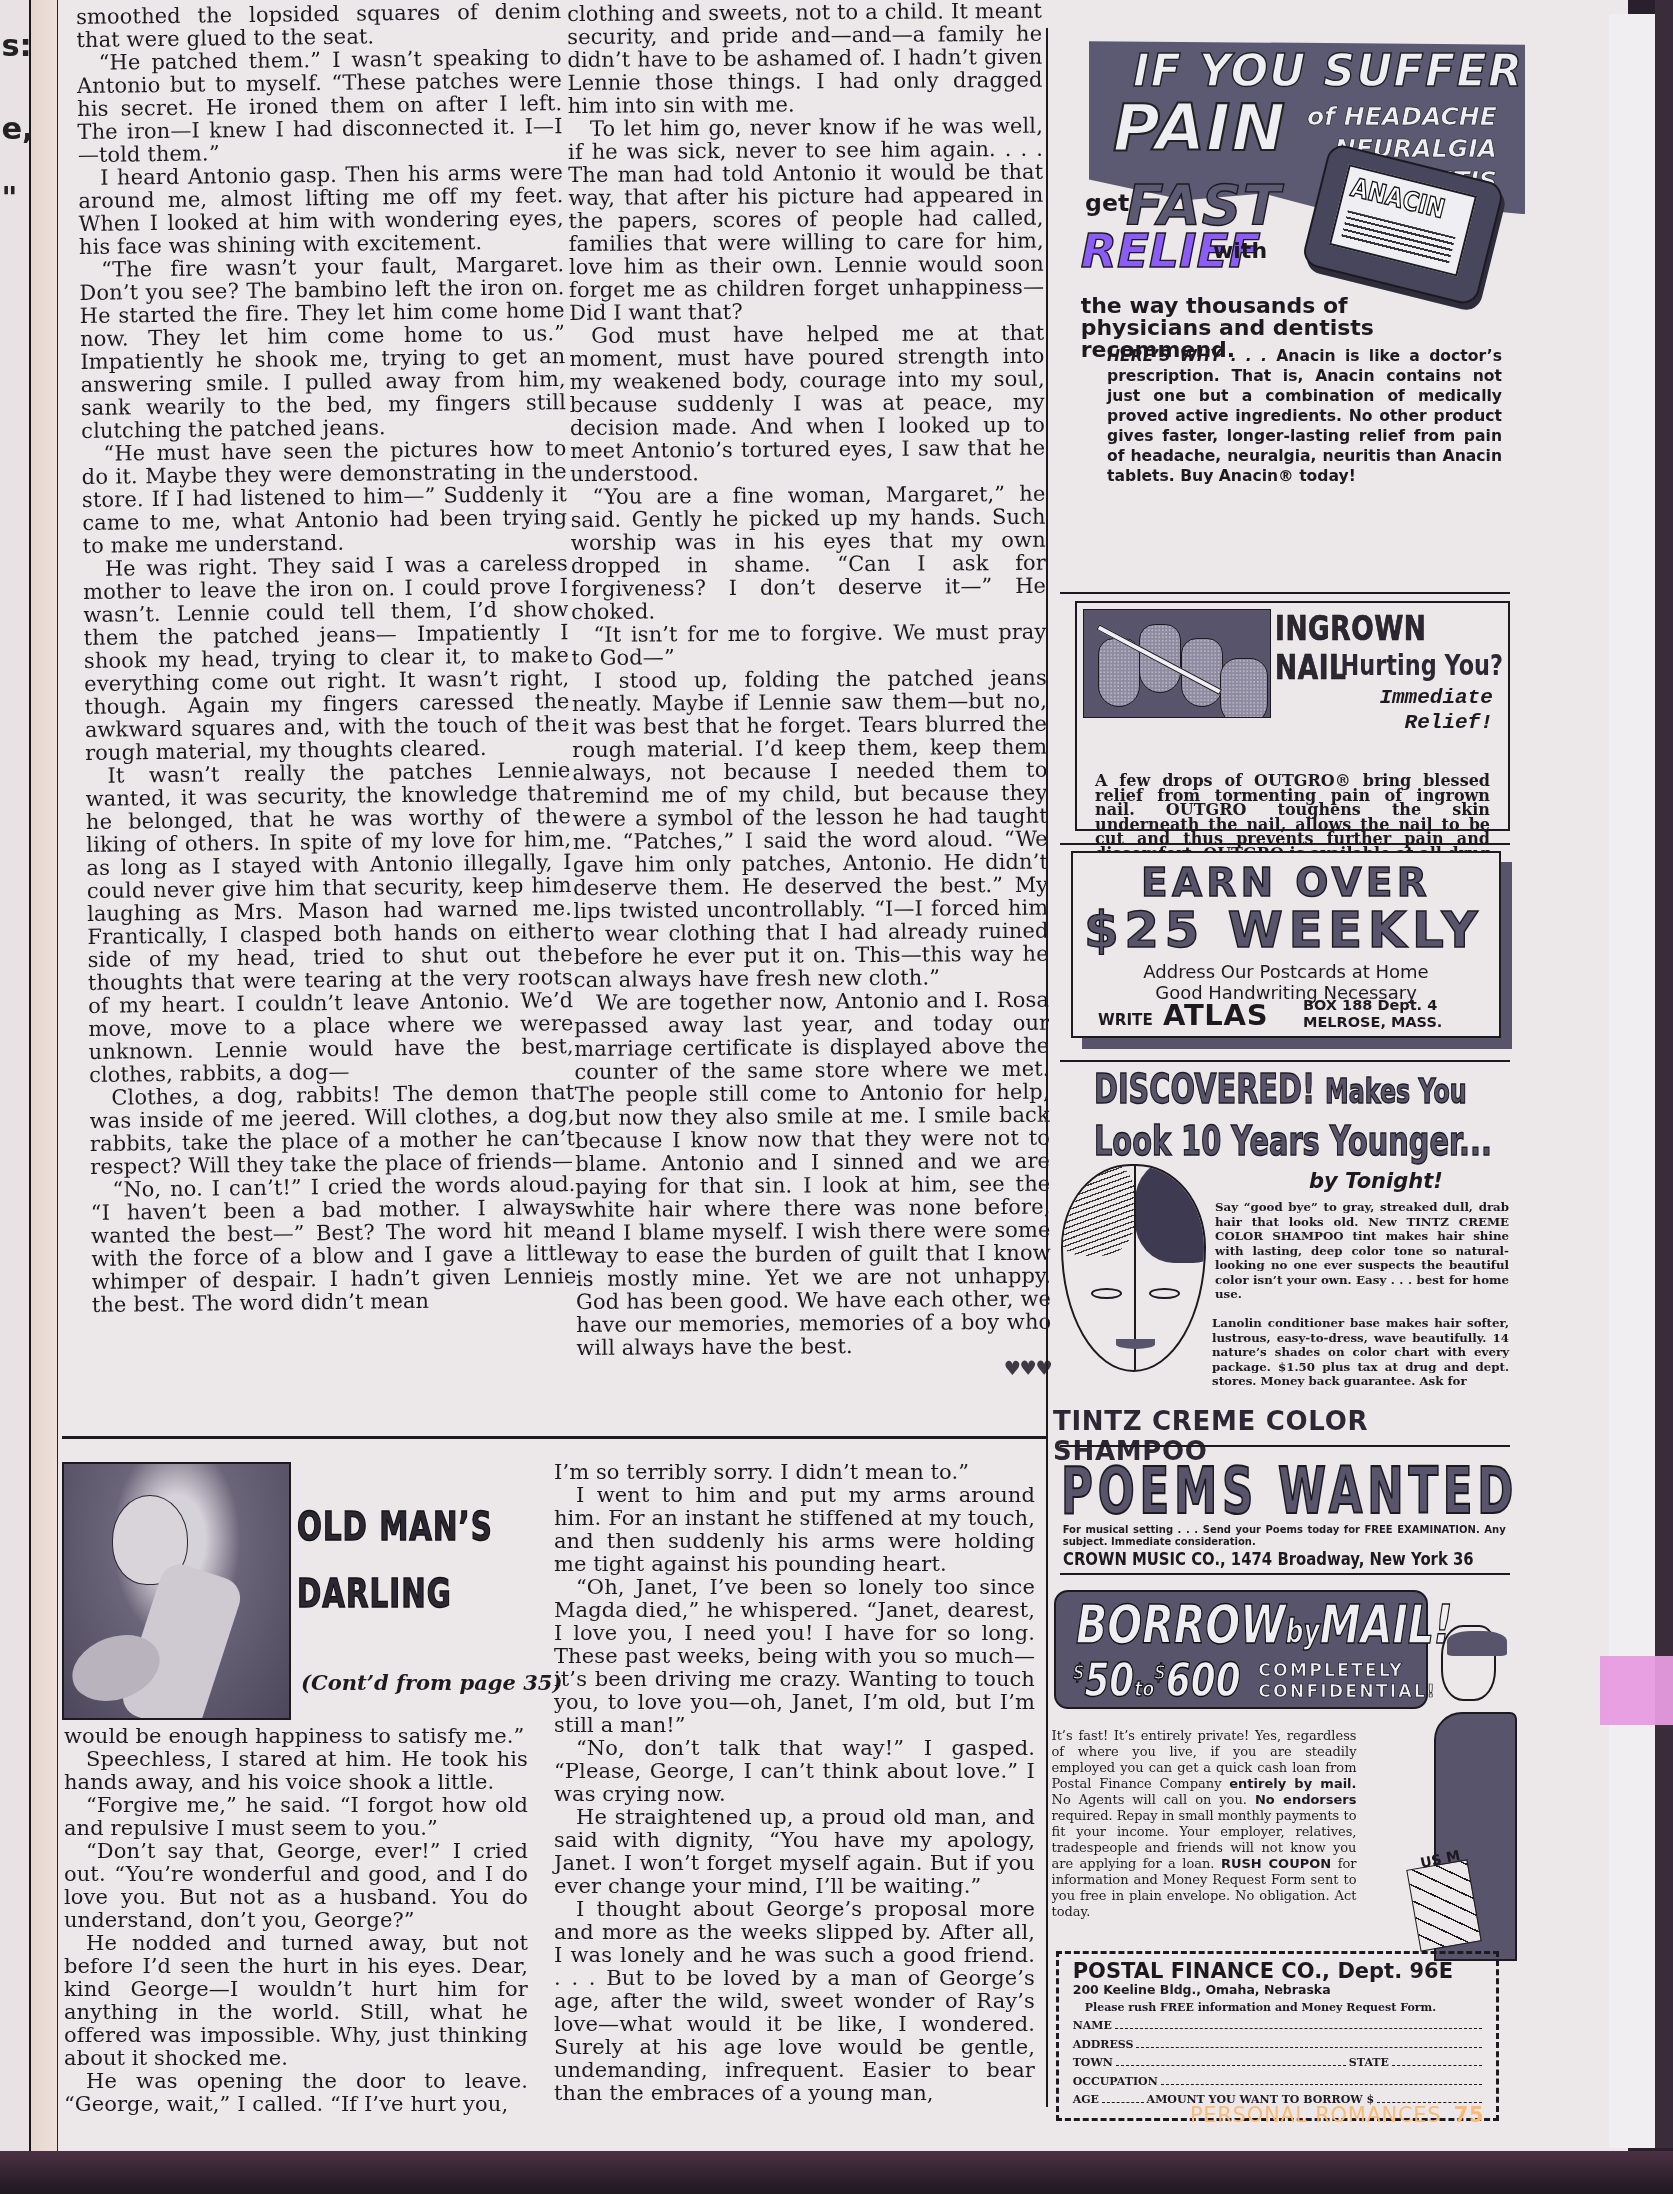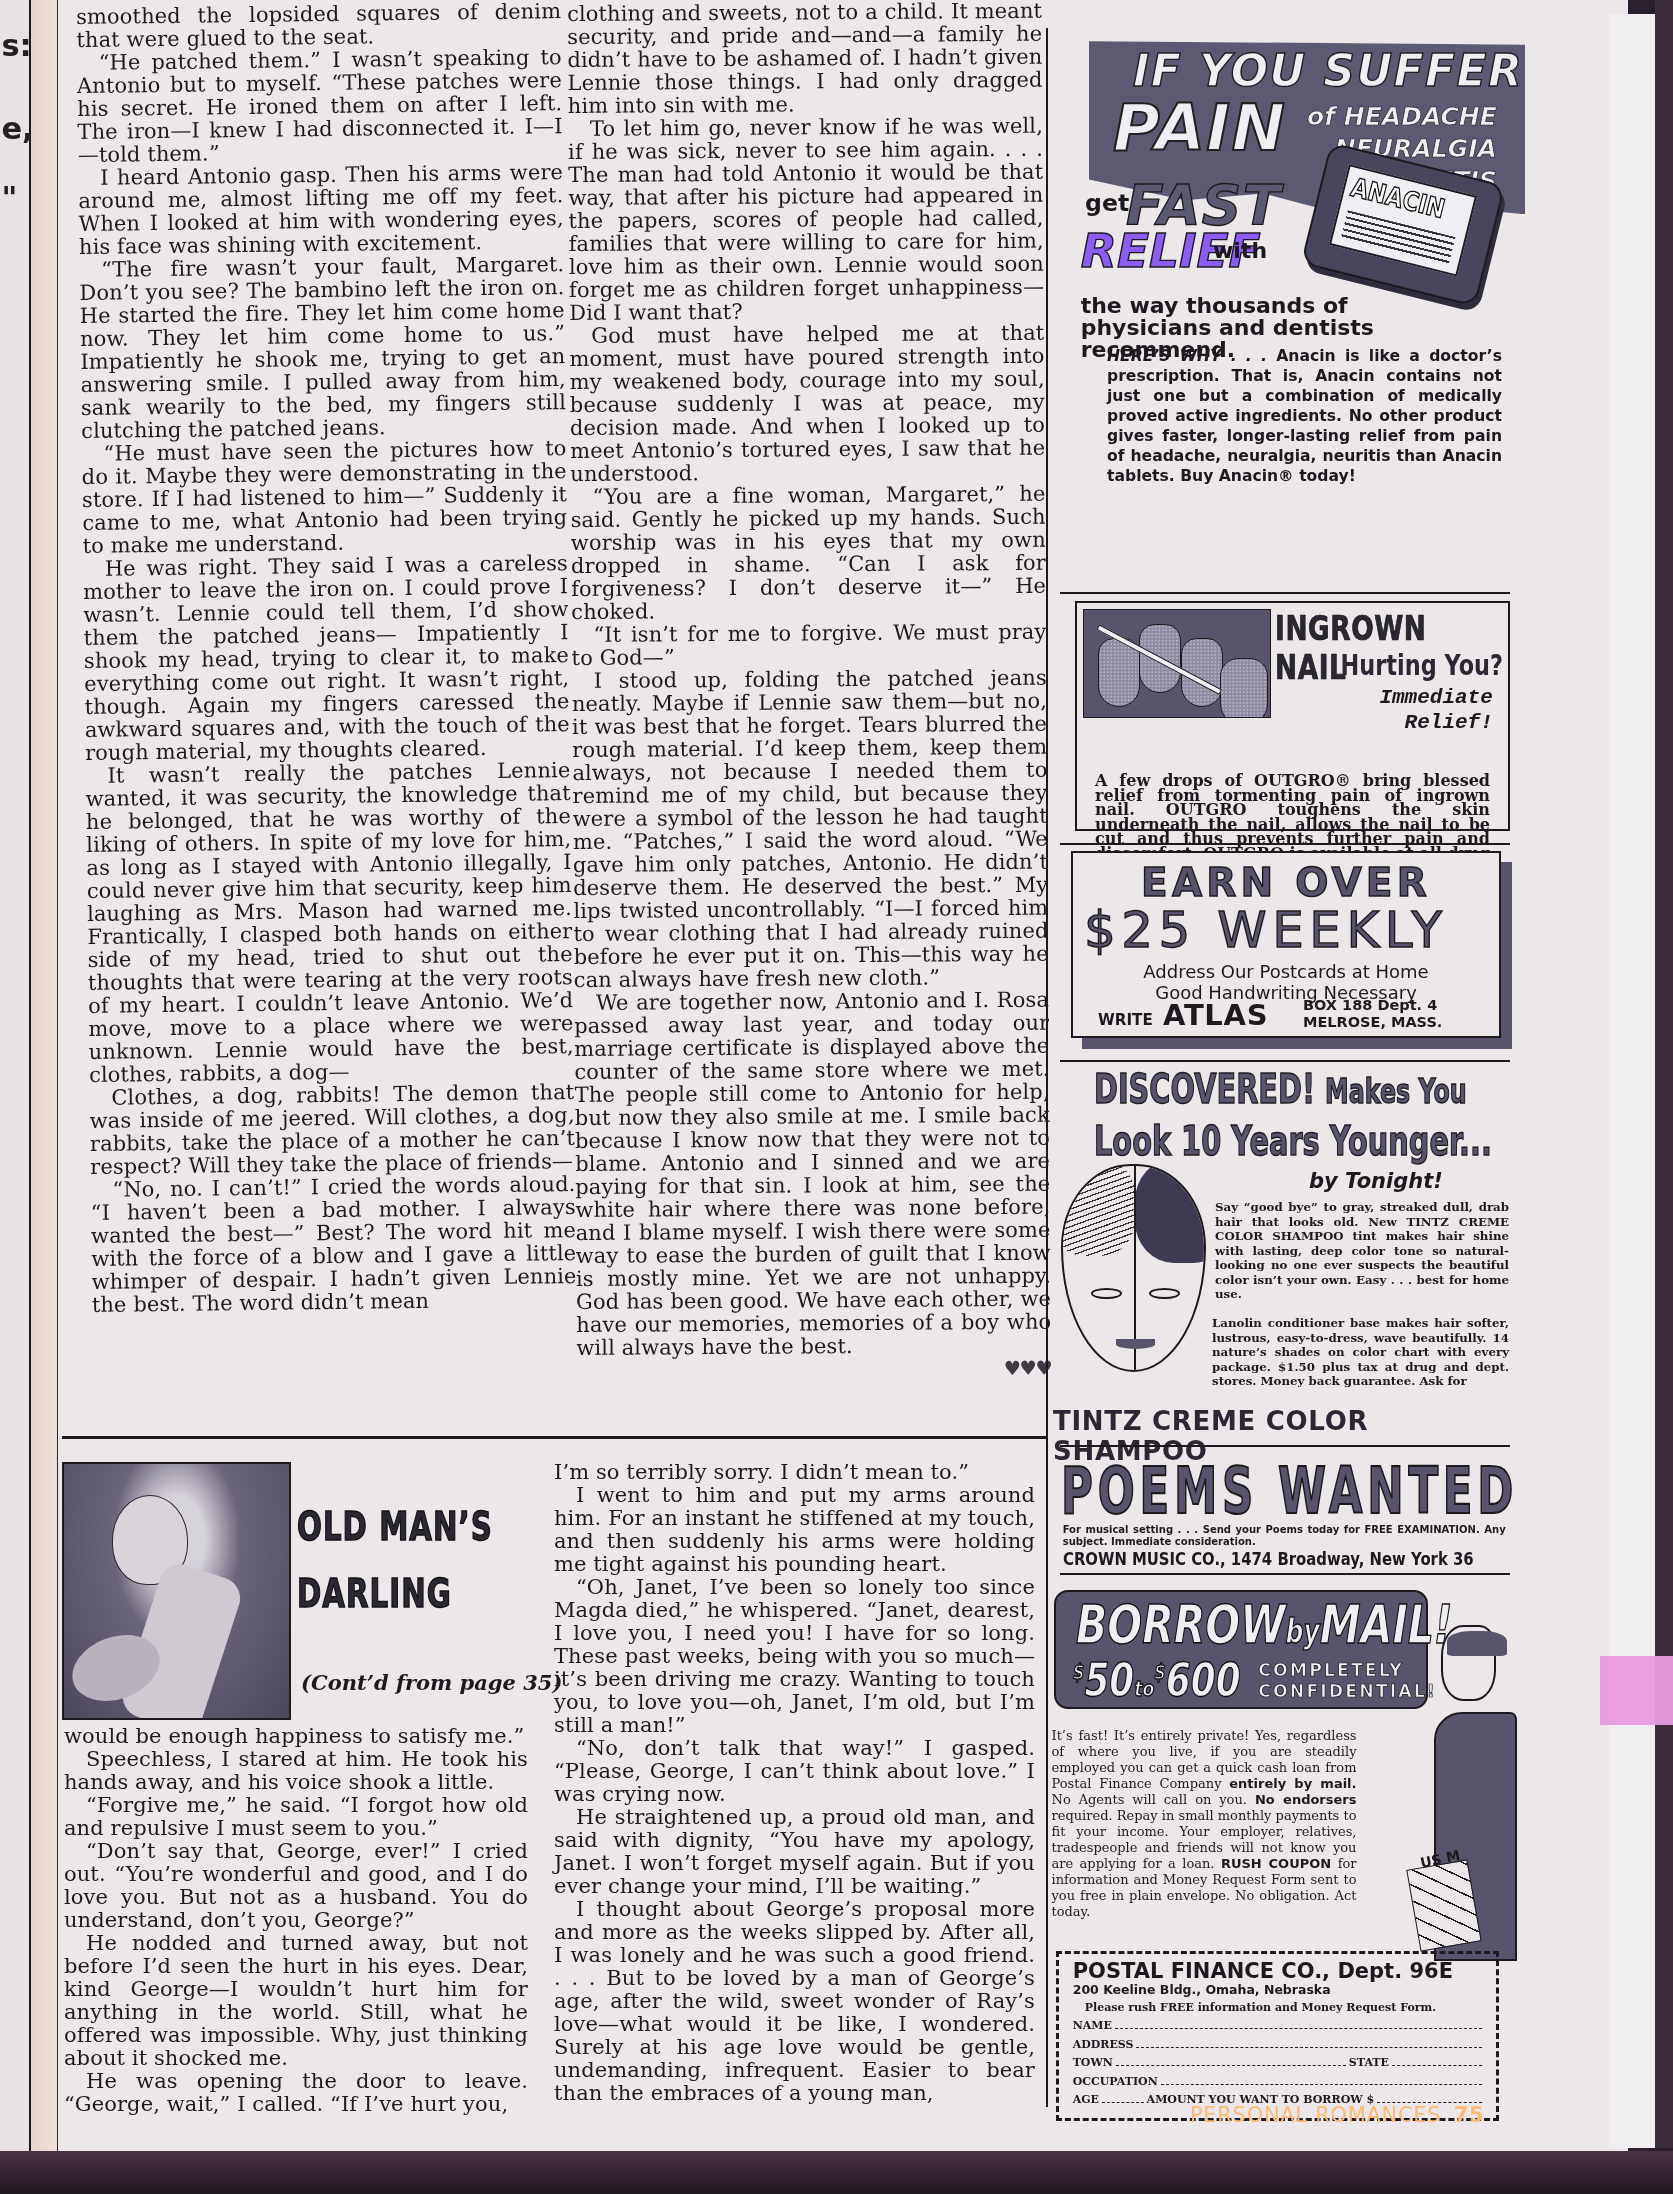--- a/index.html
+++ b/index.html
@@ -201,7 +201,7 @@
       font-size: 39px; font-weight: bold; color: #57546b; letter-spacing: 4.2px; -webkit-text-stroke: 1.4px #1d1a1f;
     }
     #ad-atlas .weekly {
-      position: absolute; left: 11px; top: 48px; font-size: 50px; font-weight: normal;
+      position: absolute; left: 11px; top: 48px; font-size: 50px; font-weight: bold;
       color: #57546b; letter-spacing: 5.5px; -webkit-text-stroke: 1.4px #1d1a1f;
     }
     #ad-atlas .addr {

